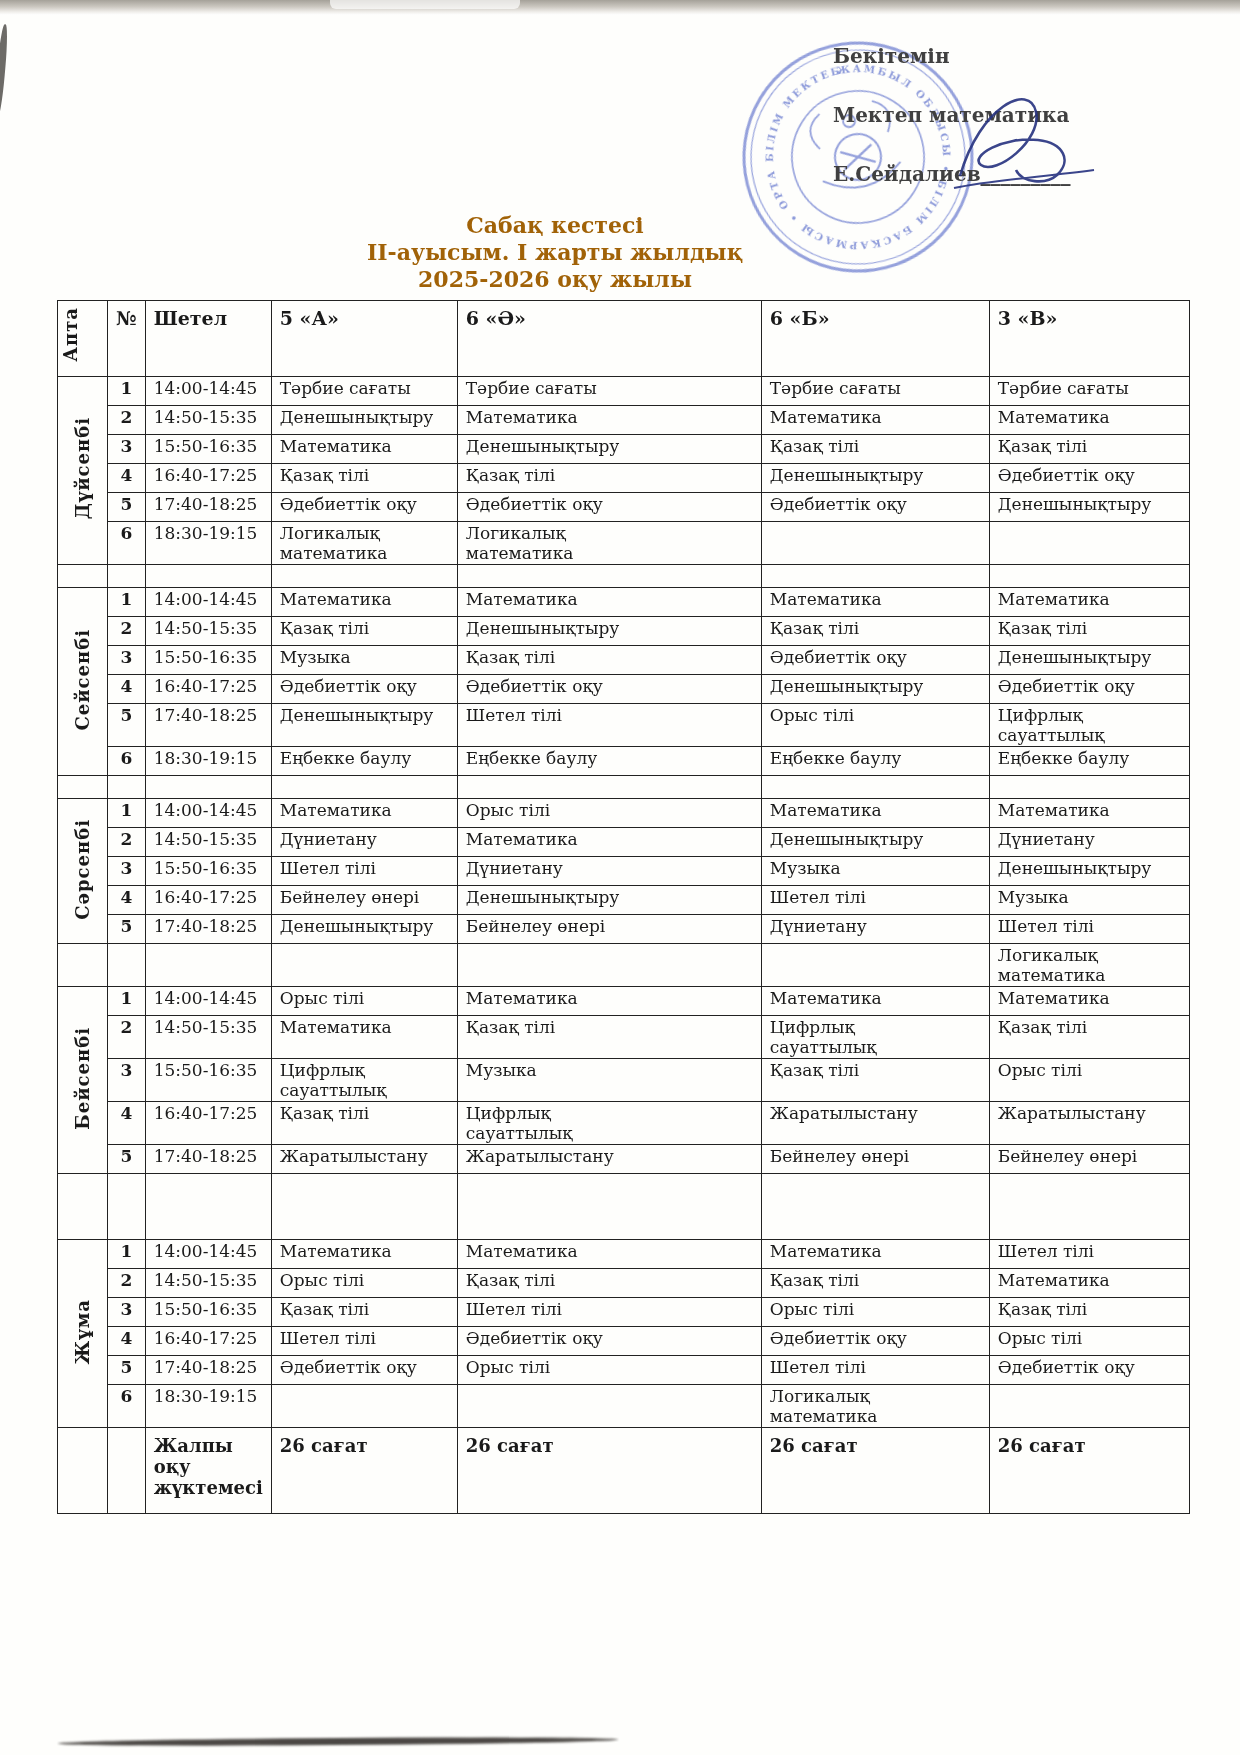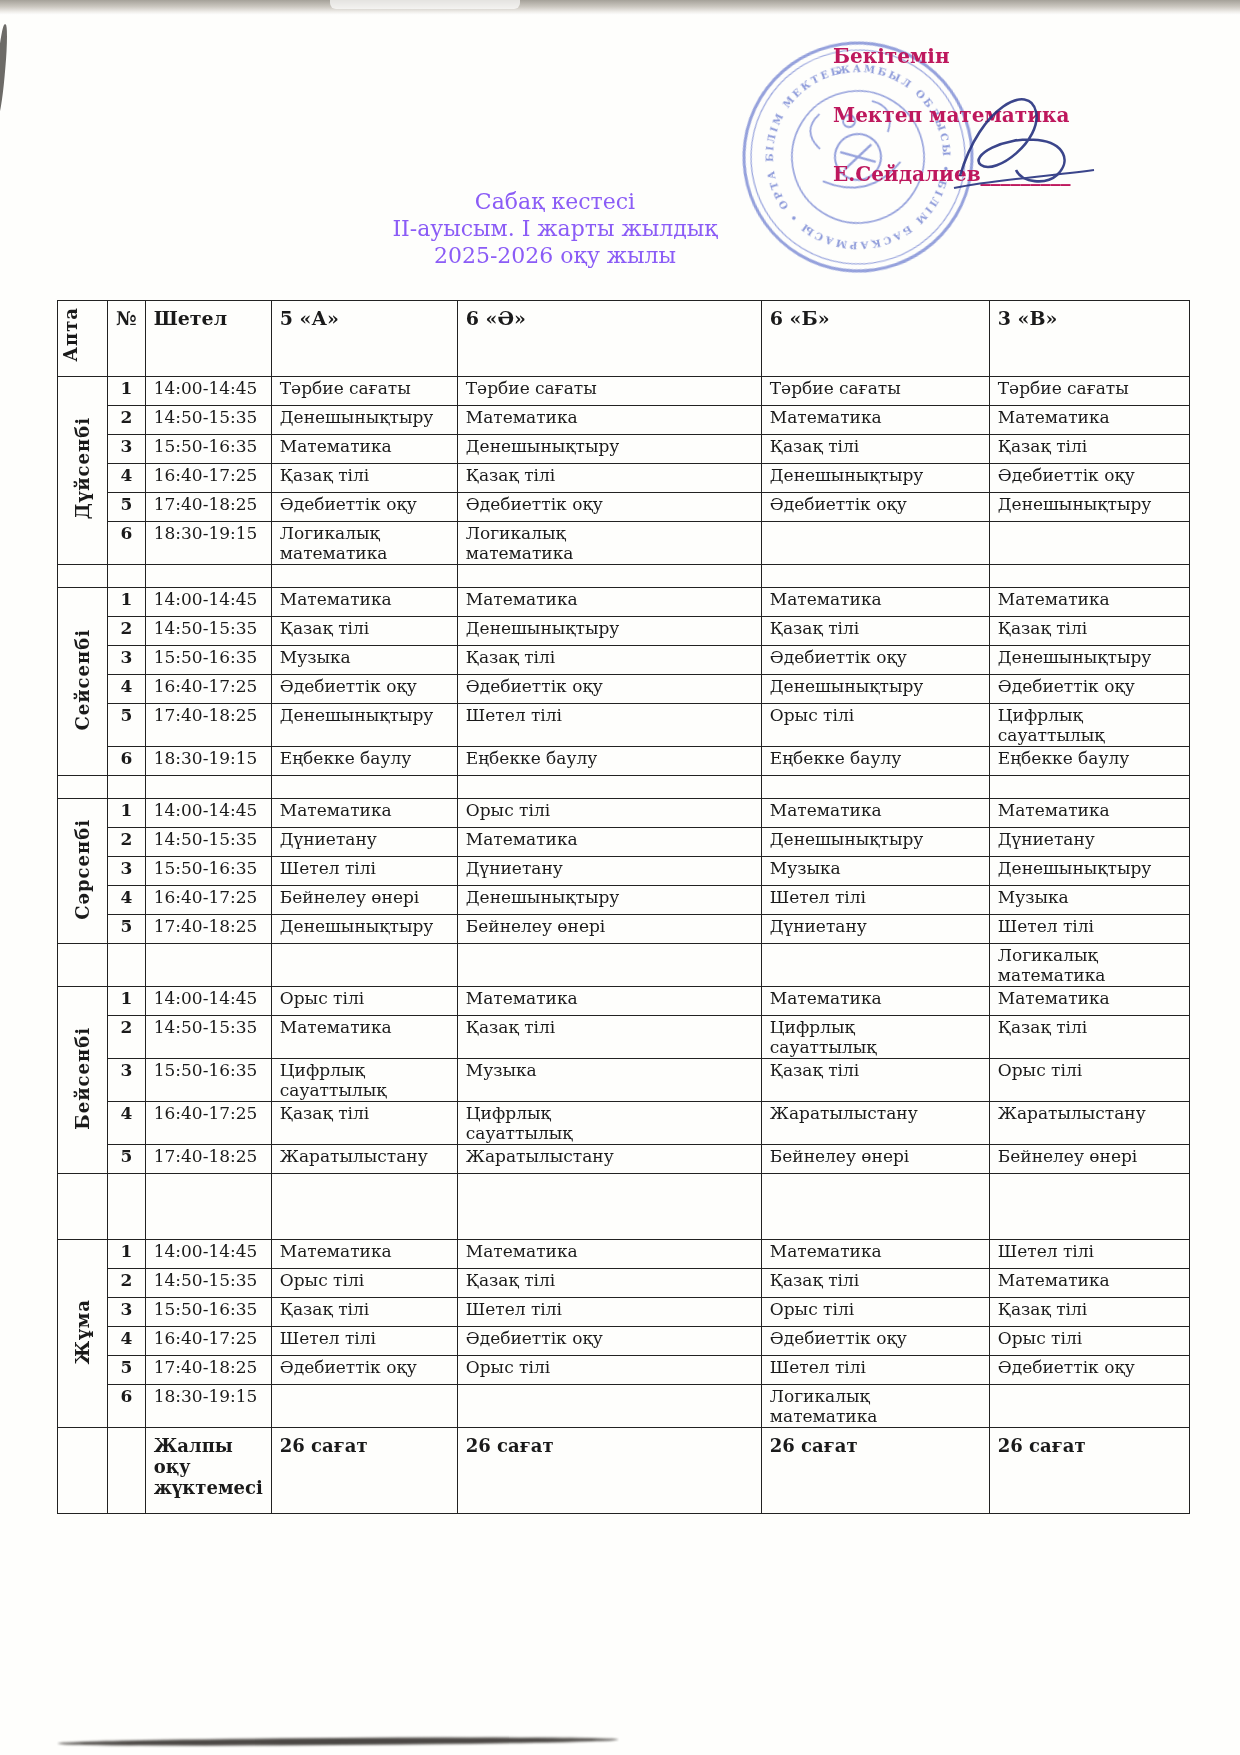--- a/index.html
+++ b/index.html
@@ -32,7 +32,7 @@
   }
   
   .stamp-wrap { position:absolute; top:32px; left:733px; width:250px; height:250px; transform:rotate(-14deg); filter:blur(.4px); }
-  .approval { position:absolute; top:44px; left:833px; font-weight:bold; font-size:20px; color:#be185d; }
+  .approval { position:absolute; top:44px; left:833px; font-weight:bold; font-size:20px; color:#404040; }
   .approval div { margin-bottom:35px; white-space:nowrap; }
   .signature { position:absolute; top:78px; left:950px; }
   

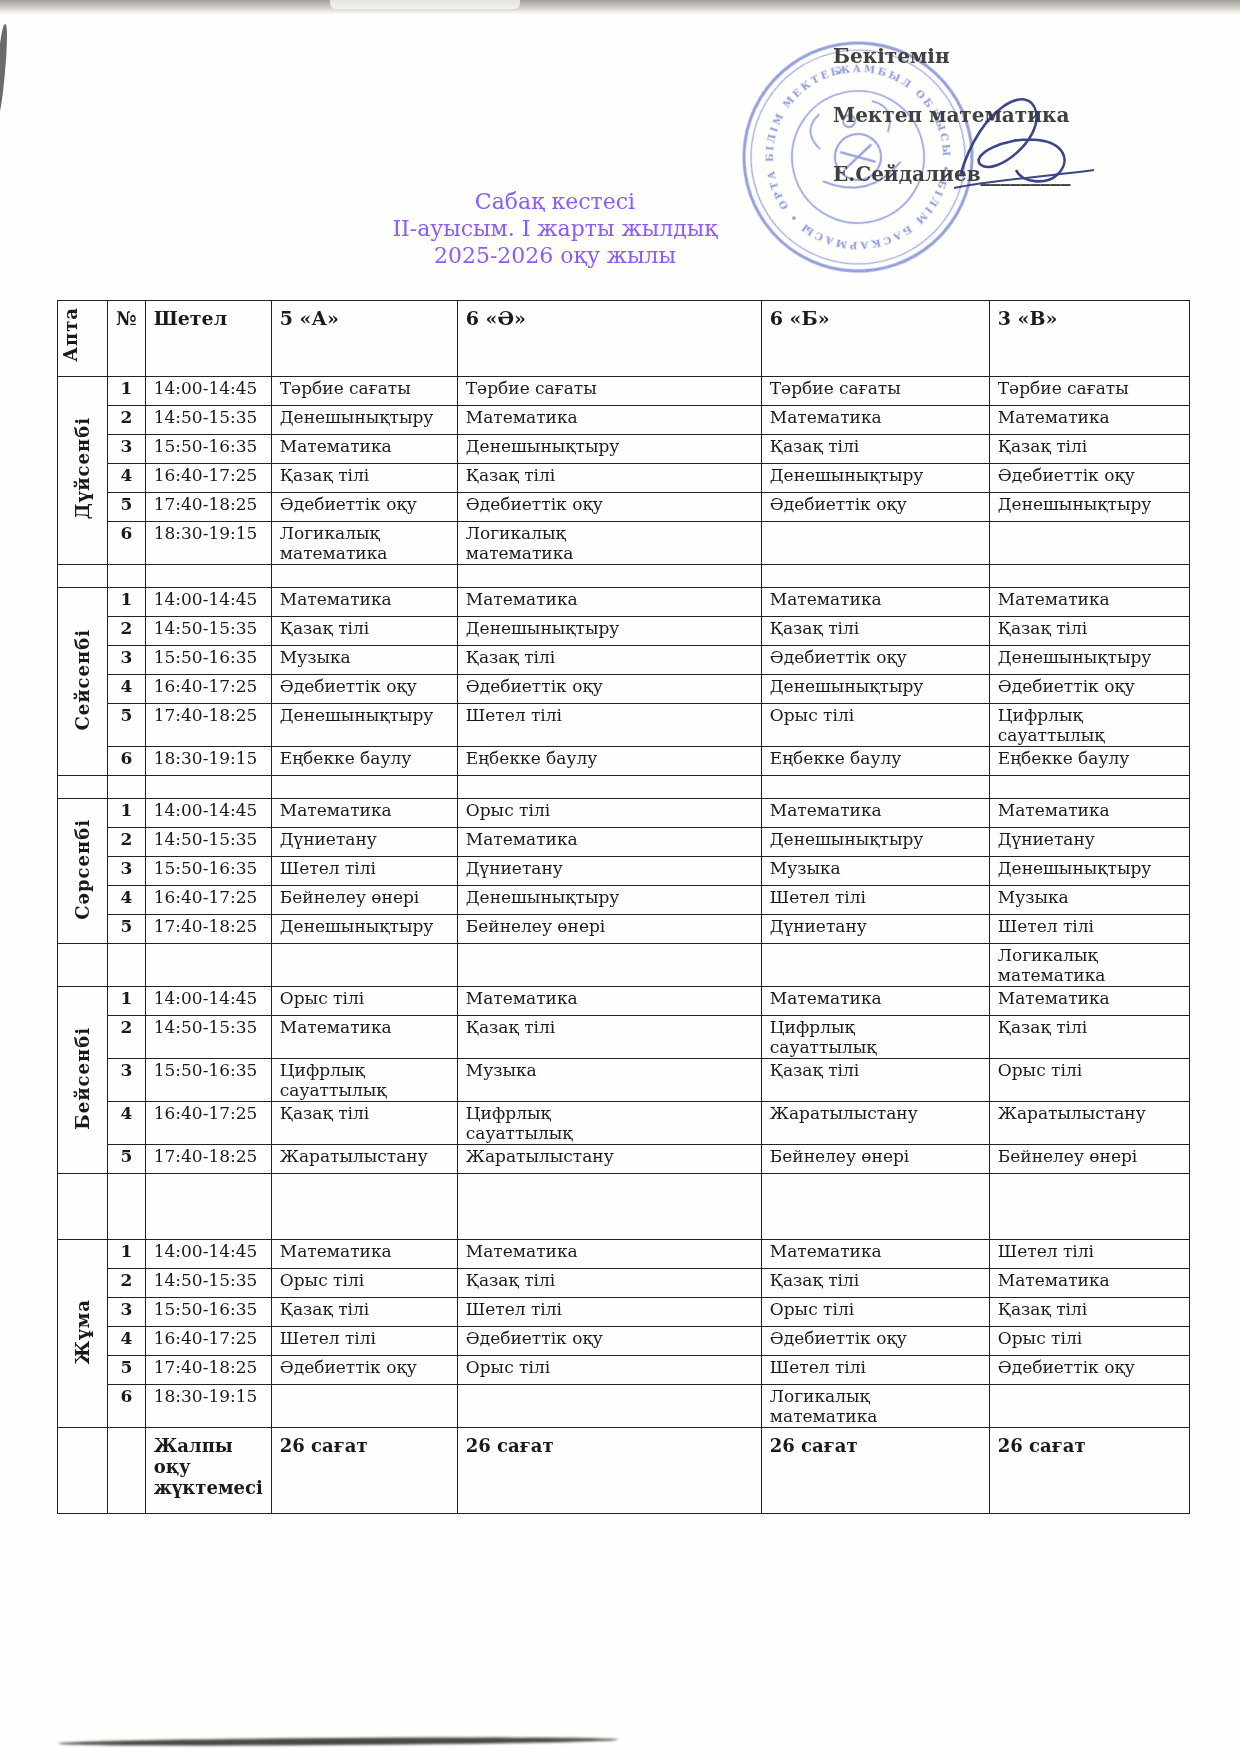--- a/index.html
+++ b/index.html
@@ -36,7 +36,7 @@
   .approval div { margin-bottom:35px; white-space:nowrap; }
   .signature { position:absolute; top:78px; left:950px; }
   
-  .titles { position:absolute; top:188px; left:0; width:1110px; text-align:center; font-weight:normal; font-size:22px; line-height:27px; color:#8b5cf6; }
+  .titles { position:absolute; top:212px; left:0; width:1110px; text-align:center; font-weight:bold; font-size:22px; line-height:27px; color:#a16207; }
   
   .schedule { position:absolute; top:300px; left:57px; border-collapse:collapse; table-layout:fixed; }
   .schedule td, .schedule th { border:1.6px solid #222; padding:1px 8px; font-size:17px; vertical-align:top; overflow:hidden; }

